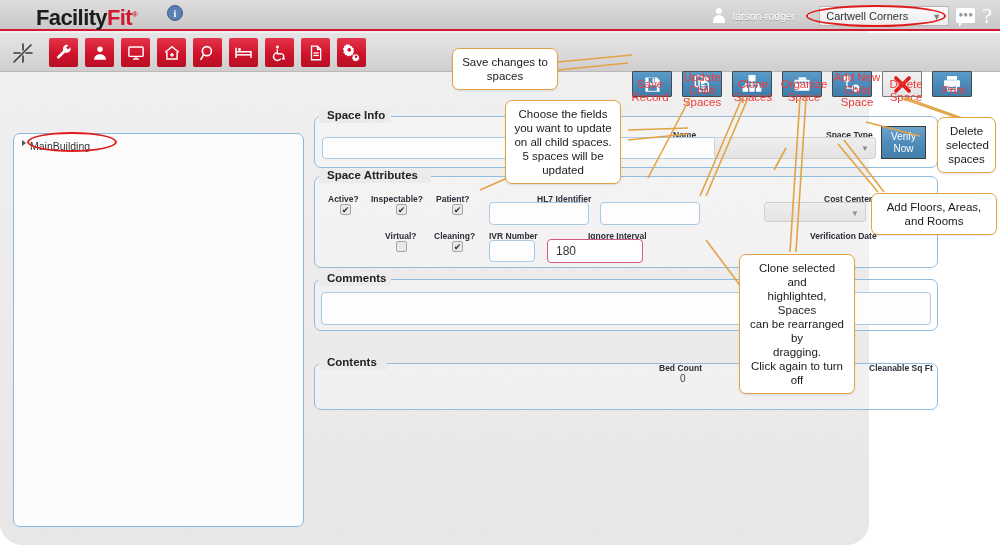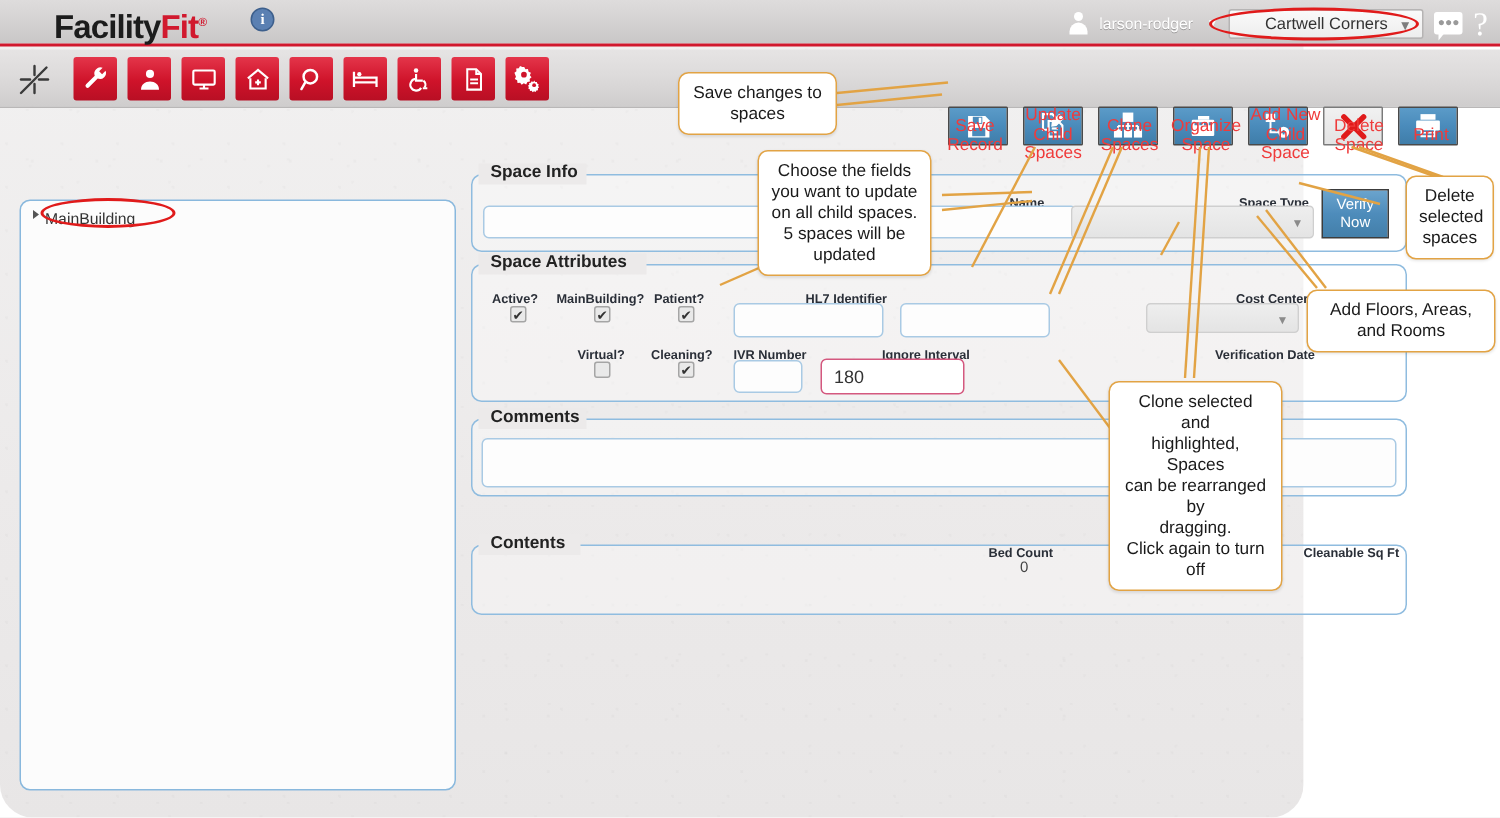--- a/index.html
+++ b/index.html
@@ -52,7 +52,7 @@
   #site-select {
     width:130px; height:20px; background:linear-gradient(180deg,#fafafa,#ededed);
     border:1px solid #b6b4b4; border-radius:2px; display:flex; align-items:center;
-    padding:0 6px; font-size:11px; color:#333; position:relative;justify-content:center;
+    padding:0 6px; font-size:11px; color:#333; position:relative;
   }
   #site-select .caret { position:absolute; right:7px; top:5px; color:#7d7d7d; font-size:9px;}
   #chat-icon {

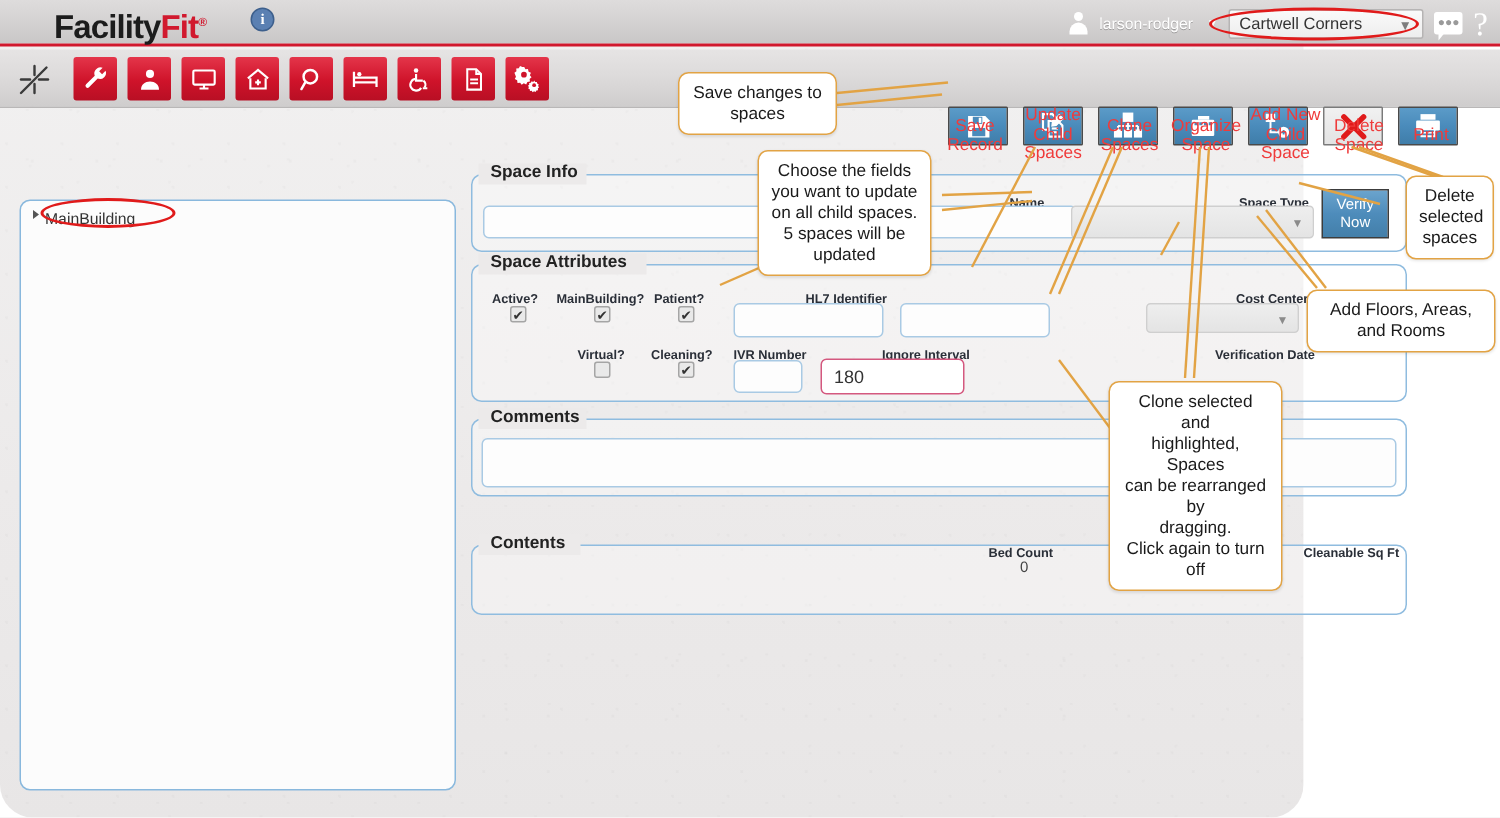--- a/index.html
+++ b/index.html
@@ -400,7 +400,7 @@
   <div class="fld-label" style="left:328px; top:194px;">Active?</div>
   <div class="chk" style="left:340px; top:204px;">✔</div>
 
-  <div class="fld-label" style="left:371px; top:194px;">MainBuilding?</div>
+  <div class="fld-label" style="left:371px; top:194px;">Inspectable?</div>
   <div class="chk" style="left:396px; top:204px;">✔</div>
 
   <div class="fld-label" style="left:436px; top:194px;">Patient?</div>

